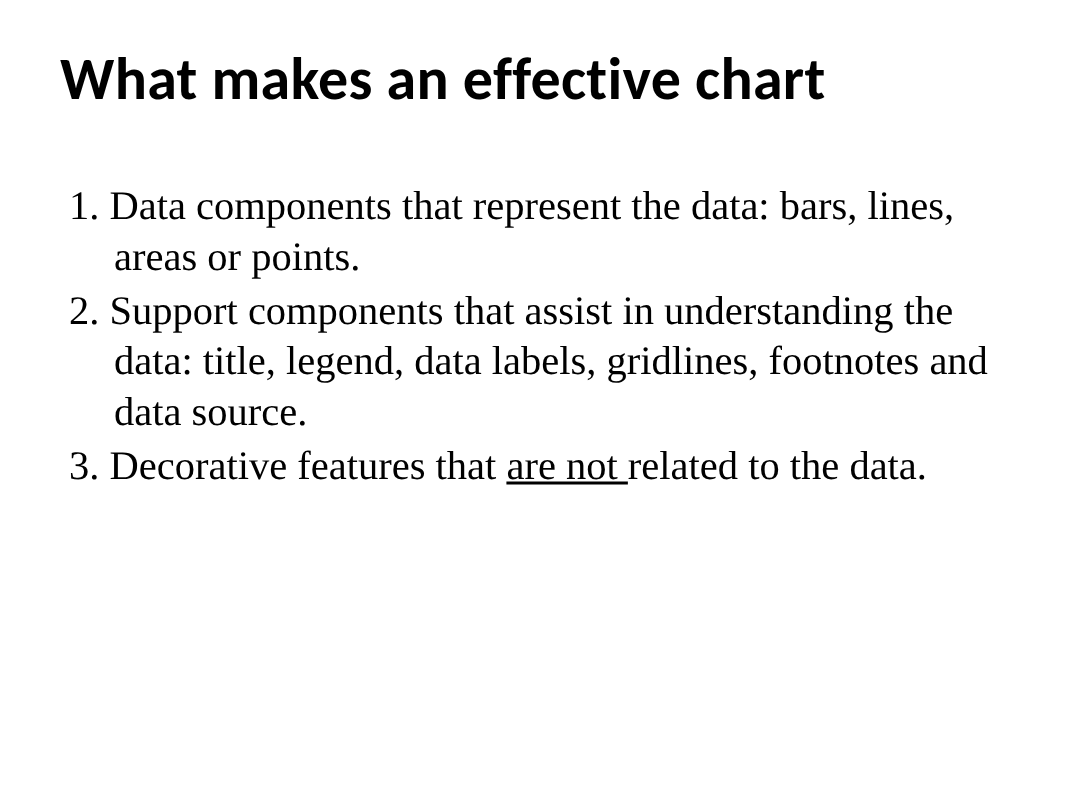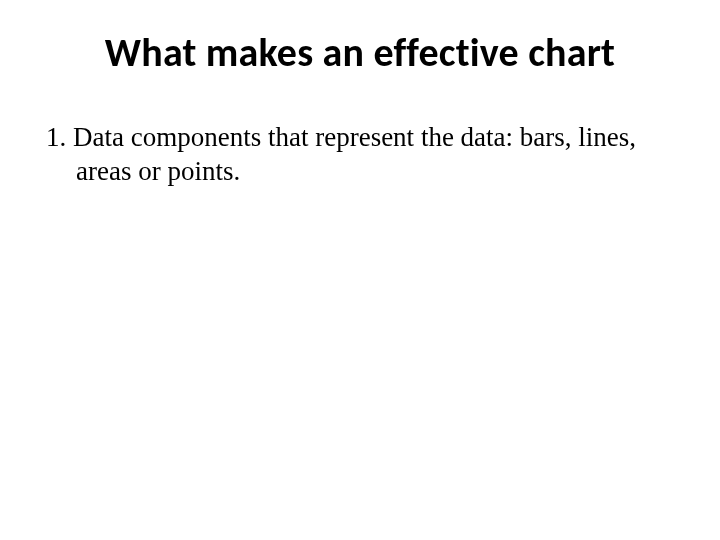--- a/index.html
+++ b/index.html
@@ -19,7 +19,7 @@
   .title {
     font-size: 40px;
     font-weight: 700;
-    text-align: center;
+    text-align: left;
     margin-bottom: 44px;
     letter-spacing: 0.2px;
   }

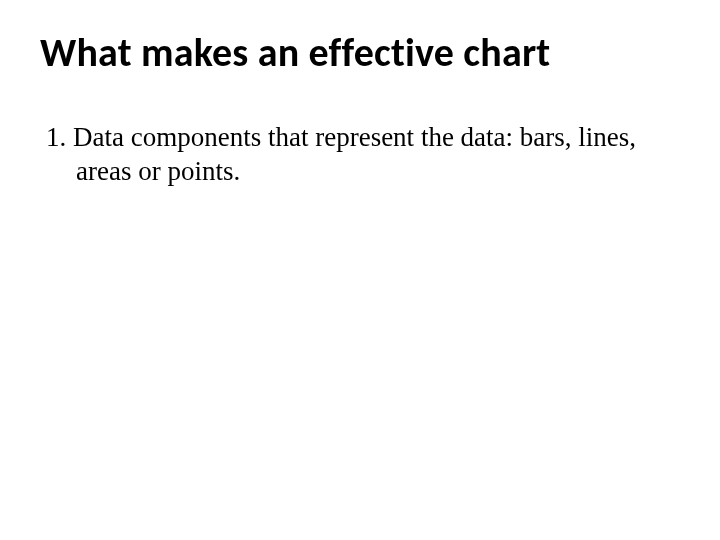--- a/index.html
+++ b/index.html
@@ -47,6 +47,7 @@
   <h1 class="title">What makes an effective chart</h1>
   <div class="body">
     <div class="item"><span>1. </span><span>Data components that represent the data: bars, lines, areas or points.</span></div>
+    <div class="item"><span>2. </span><span>Support components that assist in understanding the data: title, legend, data labels, gridlines, footnotes and data source.</span></div>
   </div>
 </div>
 

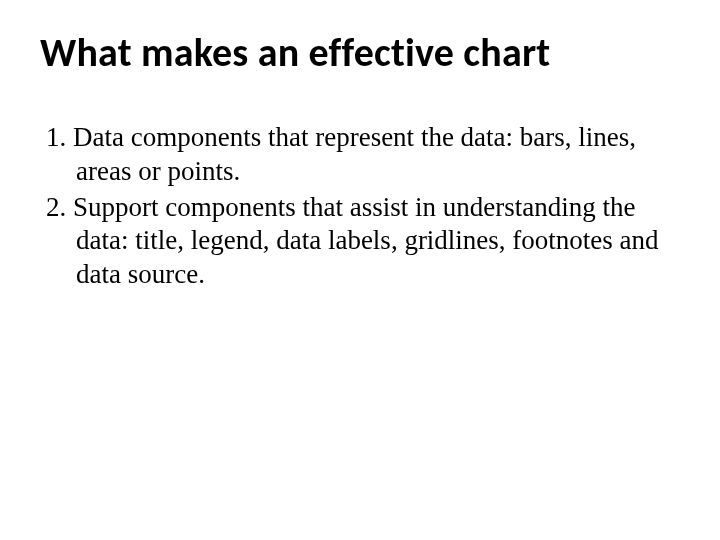--- a/index.html
+++ b/index.html
@@ -48,6 +48,7 @@
   <div class="body">
     <div class="item"><span>1. </span><span>Data components that represent the data: bars, lines, areas or points.</span></div>
     <div class="item"><span>2. </span><span>Support components that assist in understanding the data: title, legend, data labels, gridlines, footnotes and data source.</span></div>
+    <div class="item"><span>3. </span><span>Decorative features that </span><span class="u">are not </span><span>related to the data.</span></div>
   </div>
 </div>
 

